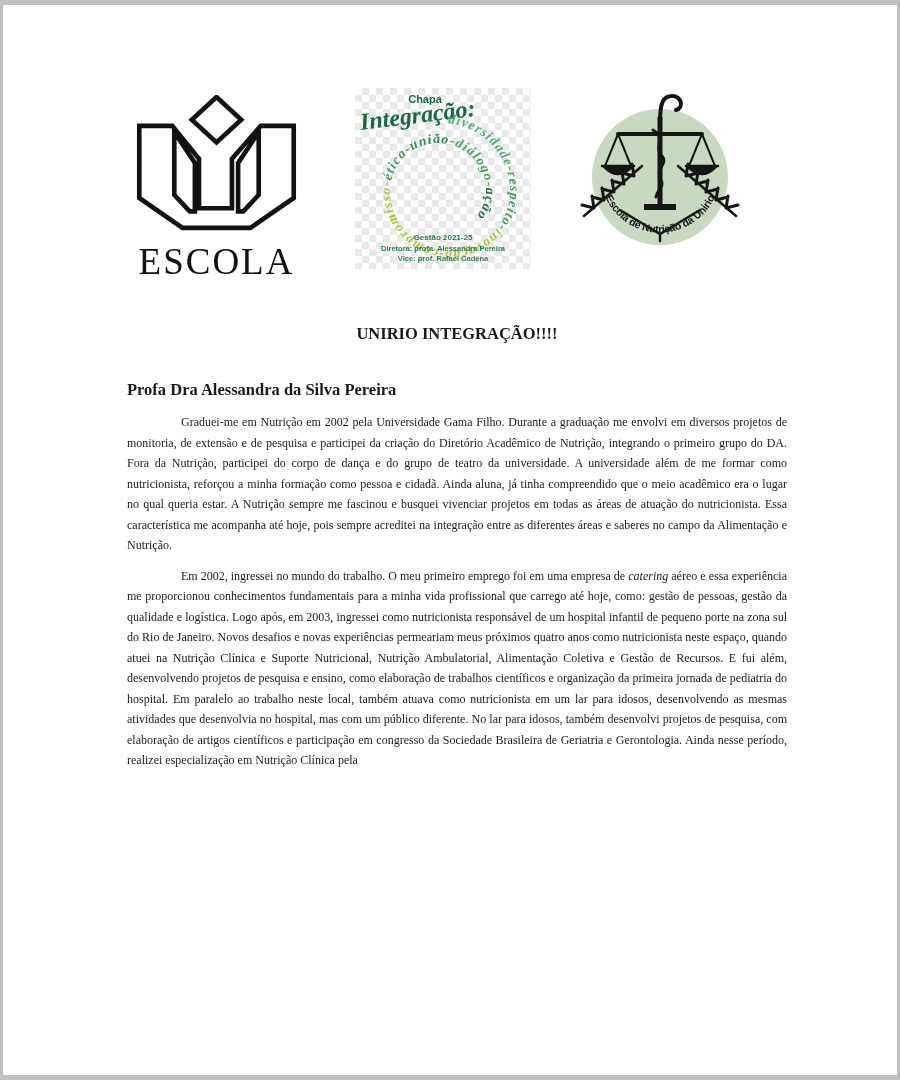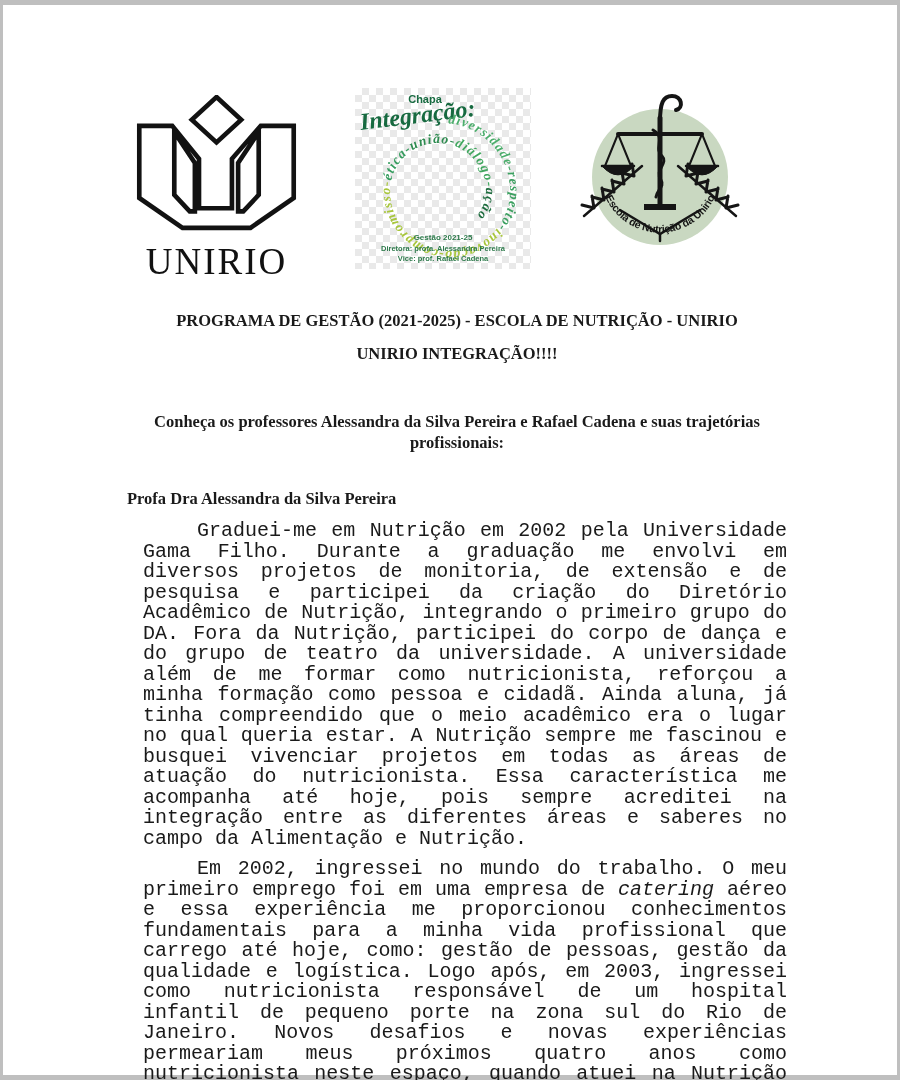--- a/index.html
+++ b/index.html
@@ -65,7 +65,7 @@
         <polygon points="80,2 104,24 80,46 56,24"></polygon>
       </g>
     </svg>
-    <div class="wordmark">UNIRIO</div>
+    <div class="wordmark">ESCOLA</div>
   </div>
 
   <div class="logo-chapa">

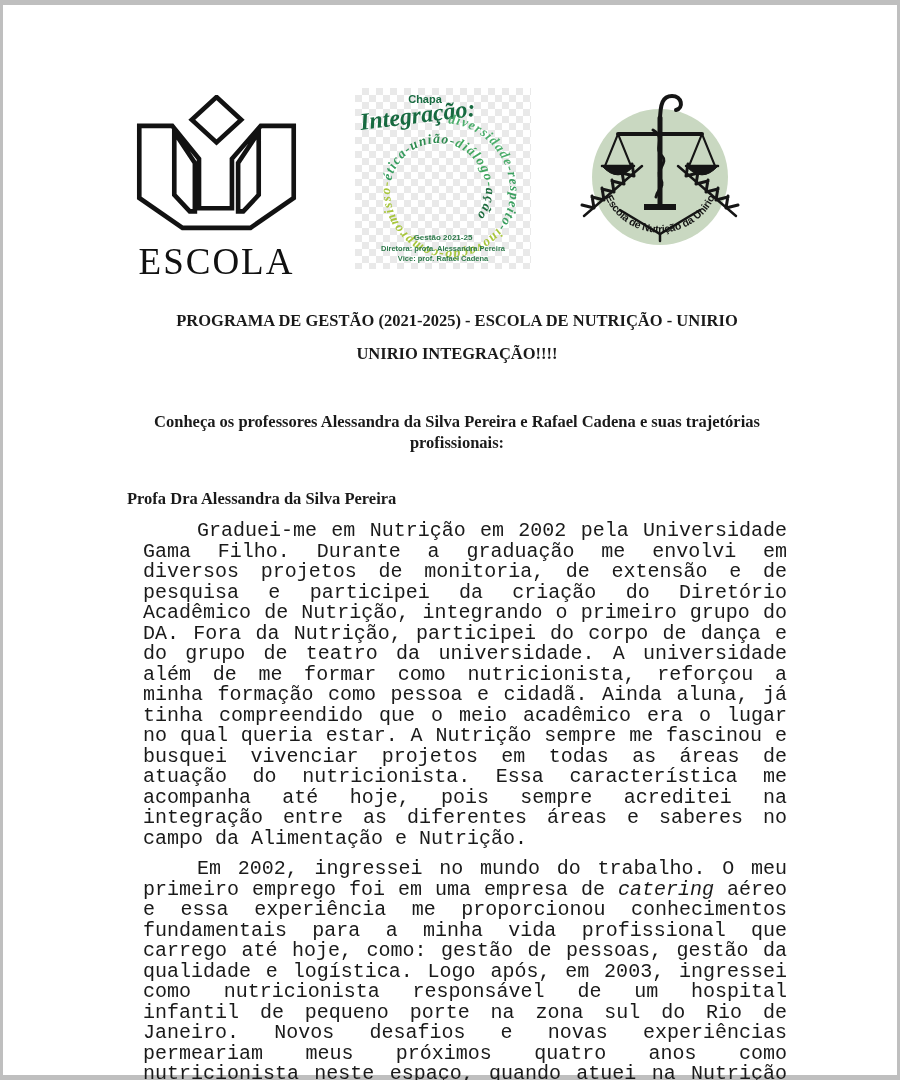--- a/index.html
+++ b/index.html
@@ -137,7 +137,6 @@
   </div>
 
   <div class="content">
-    <h1 class="doc-title">PROGRAMA DE GESTÃO (2021-2025) - ESCOLA DE NUTRIÇÃO - UNIRIO</h1>
     <h2 class="doc-subtitle">UNIRIO INTEGRAÇÃO!!!!</h2>
     <p class="intro">Conheça os professores Alessandra da Silva Pereira e Rafael Cadena e suas trajetórias profissionais:</p>
     <h3 class="section-heading">Profa Dra Alessandra da Silva Pereira</h3>

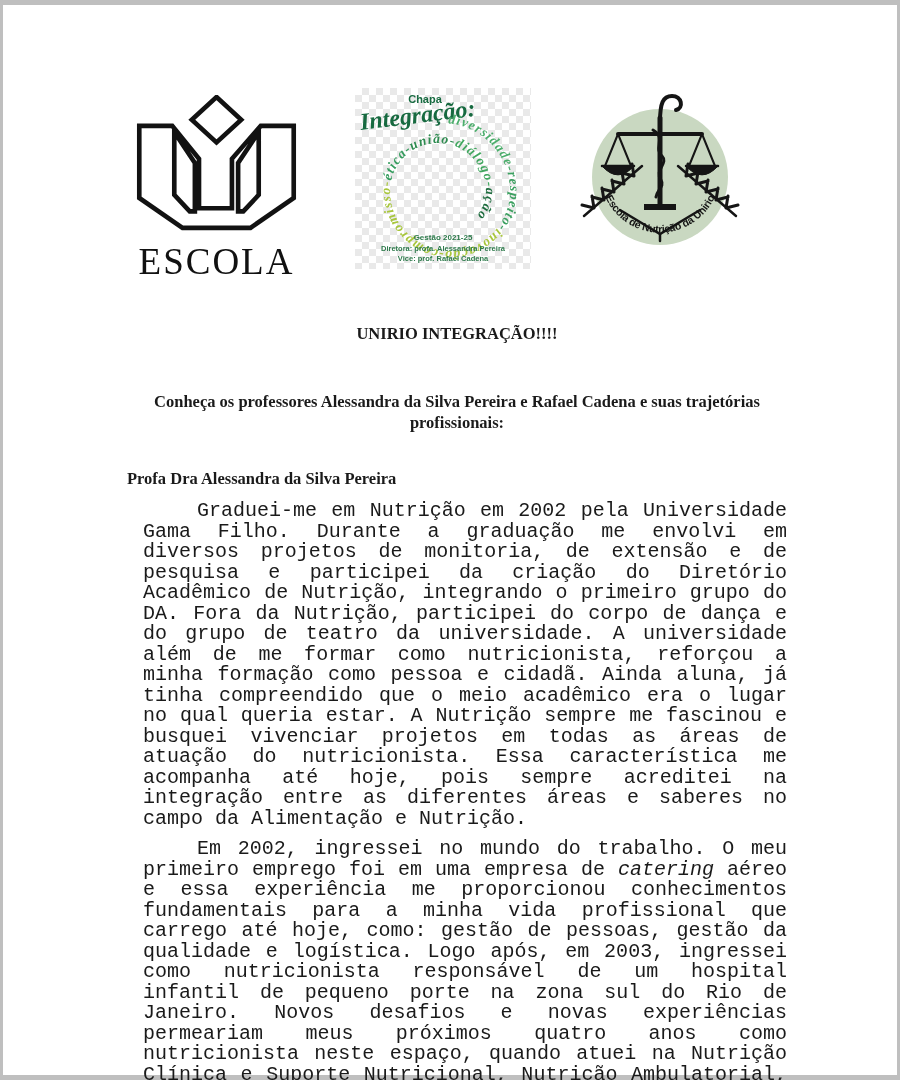--- a/index.html
+++ b/index.html
@@ -138,7 +138,6 @@
 
   <div class="content">
     <h2 class="doc-subtitle">UNIRIO INTEGRAÇÃO!!!!</h2>
-    <p class="intro">Conheça os professores Alessandra da Silva Pereira e Rafael Cadena e suas trajetórias profissionais:</p>
     <h3 class="section-heading">Profa Dra Alessandra da Silva Pereira</h3>
     <p class="body-par">Graduei-me em Nutrição em 2002 pela Universidade Gama Filho. Durante a graduação me envolvi em diversos projetos de monitoria, de extensão e de pesquisa e participei da criação do Diretório Acadêmico de Nutrição, integrando o primeiro grupo do DA. Fora da Nutrição, participei do corpo de dança e do grupo de teatro da universidade. A universidade além de me formar como nutricionista, reforçou a minha formação como pessoa e cidadã. Ainda aluna, já tinha compreendido que o meio acadêmico era o lugar no qual queria estar. A Nutrição sempre me fascinou e busquei vivenciar projetos em todas as áreas de atuação do nutricionista. Essa característica me acompanha até hoje, pois sempre acreditei na integração entre as diferentes áreas e saberes no campo da Alimentação e Nutrição.</p>
     <p class="body-par"><span>Em 2002, ingressei no mundo do trabalho. O meu primeiro emprego foi em uma empresa de </span><span class="it">catering</span><span> aéreo e essa experiência me proporcionou conhecimentos fundamentais para a minha vida profissional que carrego até hoje, como: gestão de pessoas, gestão da qualidade e logística. Logo após, em 2003, ingressei como nutricionista responsável de um hospital infantil de pequeno porte na zona sul do Rio de Janeiro. Novos desafios e novas experiências permeariam meus próximos quatro anos como nutricionista neste espaço, quando atuei na Nutrição Clínica e Suporte Nutricional, Nutrição Ambulatorial, Alimentação Coletiva e Gestão de Recursos. E fui além, desenvolvendo projetos de pesquisa e ensino, como elaboração de trabalhos científicos e organização da primeira jornada de pediatria do hospital. Em paralelo ao trabalho neste local, também atuava como nutricionista em um lar para idosos, desenvolvendo as mesmas atividades que desenvolvia no hospital, mas com um público diferente. No lar para idosos, também desenvolvi projetos de pesquisa, com elaboração de artigos científicos e participação em congresso da Sociedade Brasileira de Geriatria e Gerontologia. Ainda nesse período, realizei especialização em Nutrição Clínica pela</span></p>

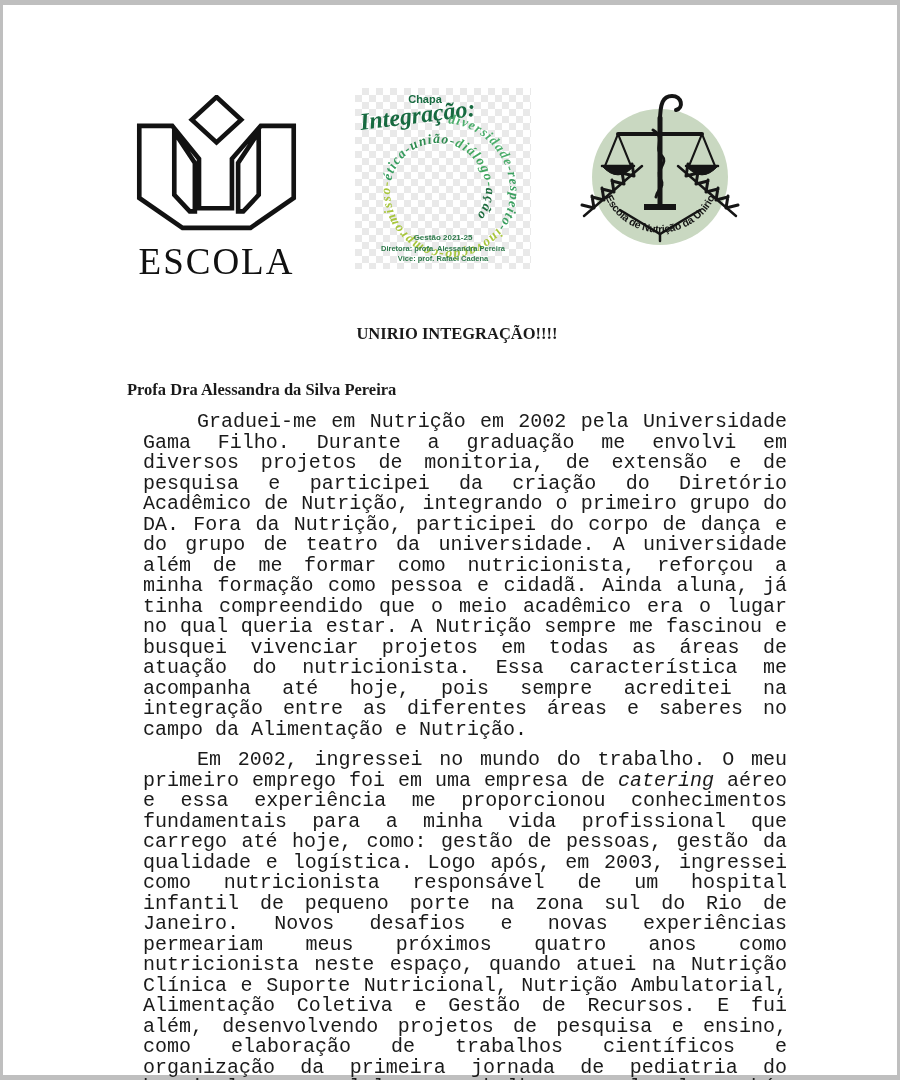--- a/index.html
+++ b/index.html
@@ -46,8 +46,8 @@
     font-size:16.5px;font-weight:bold;text-align:left;margin:36px 0 12px 0;
   }
   .body-par{
-    font-size:20px;line-height:20.5px;text-align:justify;
-    margin:10px 0 0 16px;text-indent:54px;font-family:Liberation Mono, monospace;
+    font-size:12px;line-height:20.5px;text-align:justify;
+    margin:10px 0 0 0;text-indent:54px;
   }
   .body-par .it{font-style:italic;}
 </style>

